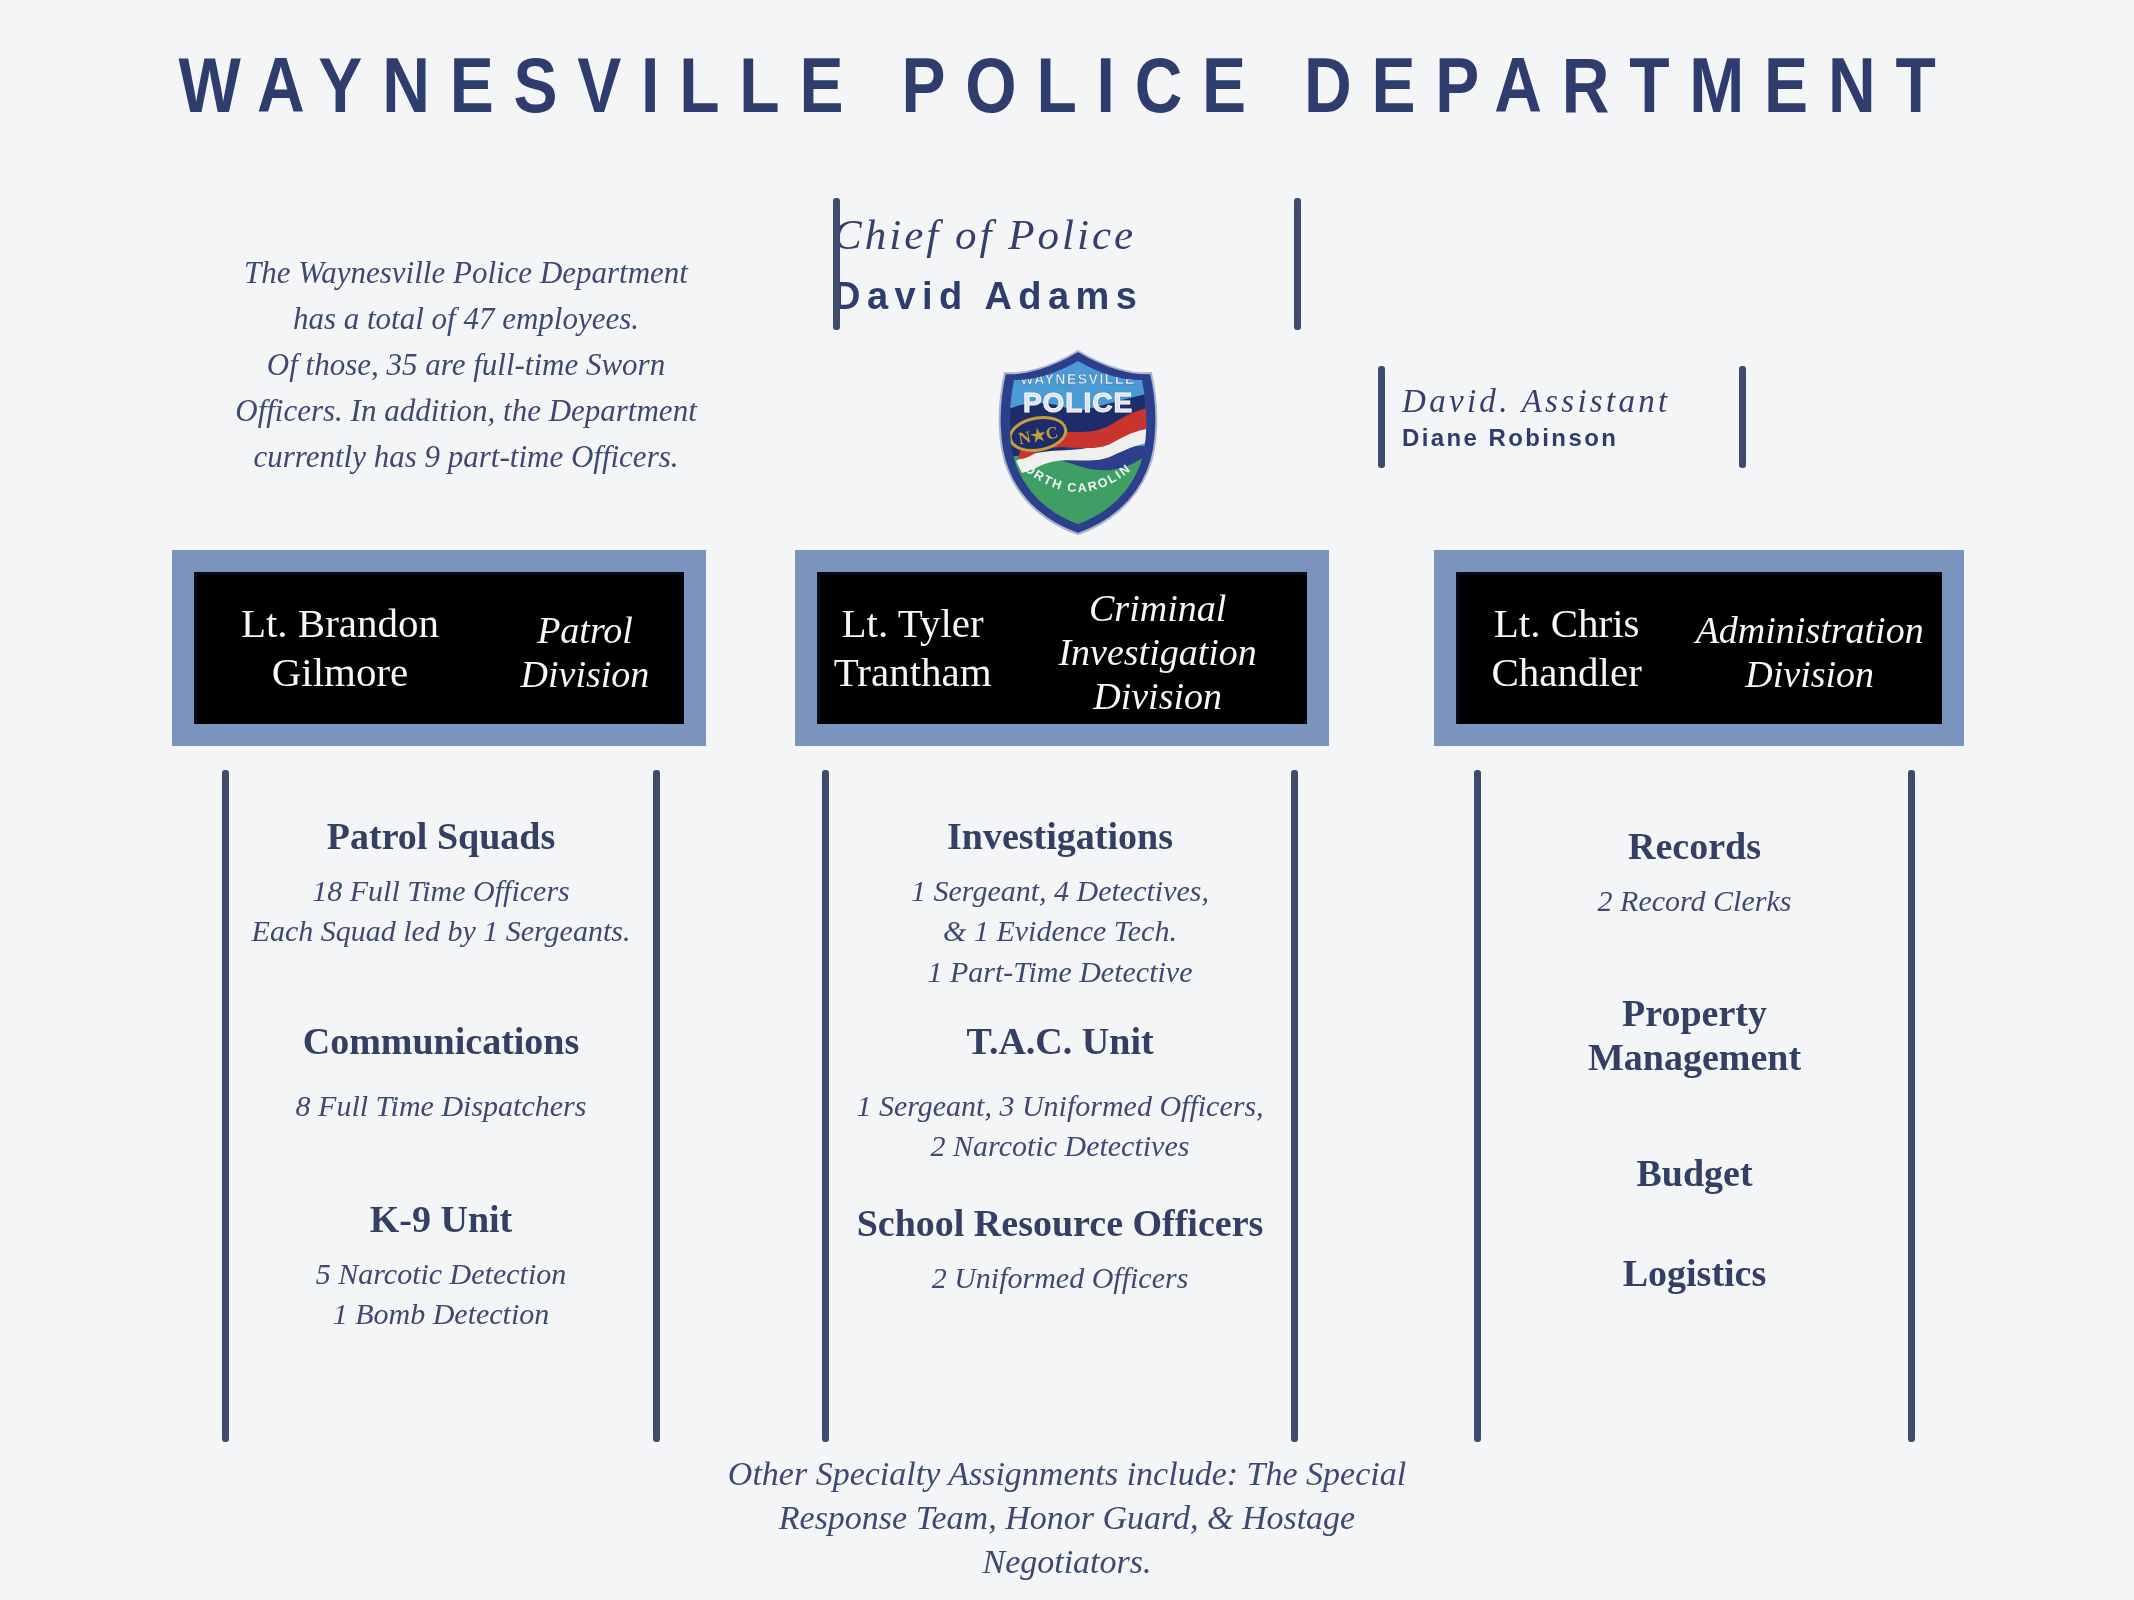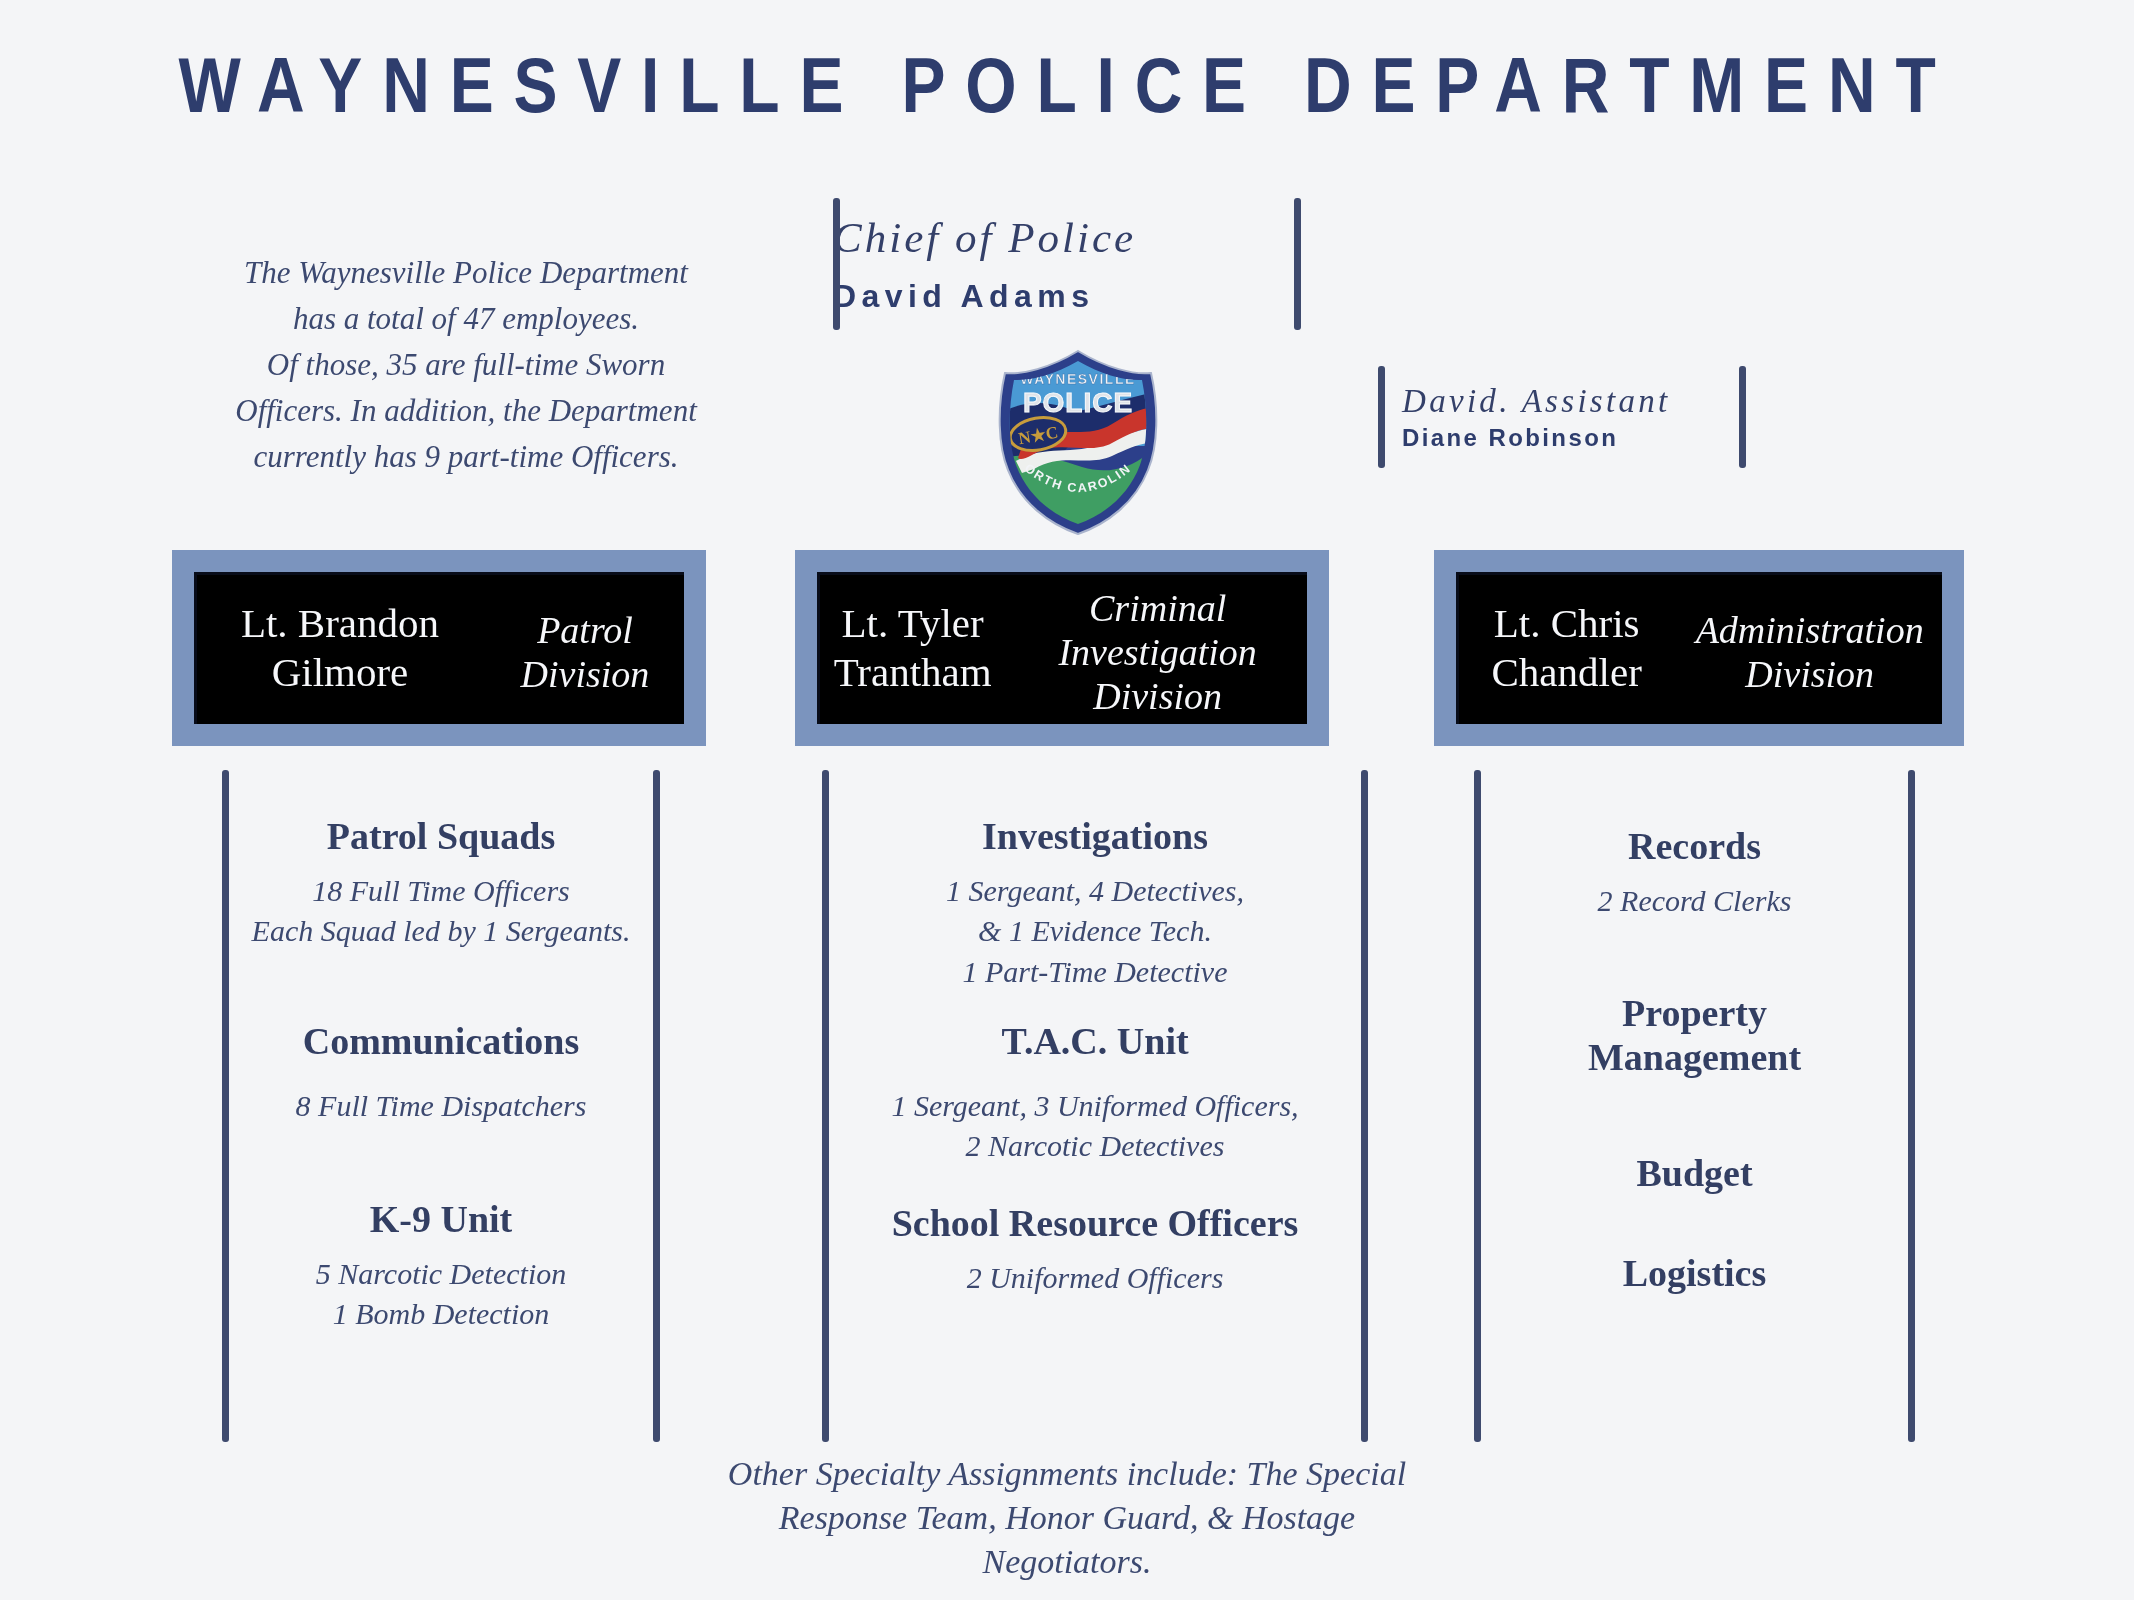--- a/index.html
+++ b/index.html
@@ -22,7 +22,7 @@
 
   .chief-block{left:833px;top:198px;width:468px;height:132px;text-align:left;}
   .chief-role{font-style:italic;font-size:43px;letter-spacing:0.07em;color:#344069;}
-  .chief-name{font-family:"Liberation Sans",sans-serif;font-weight:700;font-size:32px;
+  .chief-name{font-family:"Liberation Sans",sans-serif;font-weight:700;font-size:38px;
     letter-spacing:0.17em;color:#2e3d6d;margin-top:16px;}
 
   .admin-block{left:1378px;top:366px;width:368px;height:102px;text-align:left;padding-left:24px;box-sizing:border-box;}

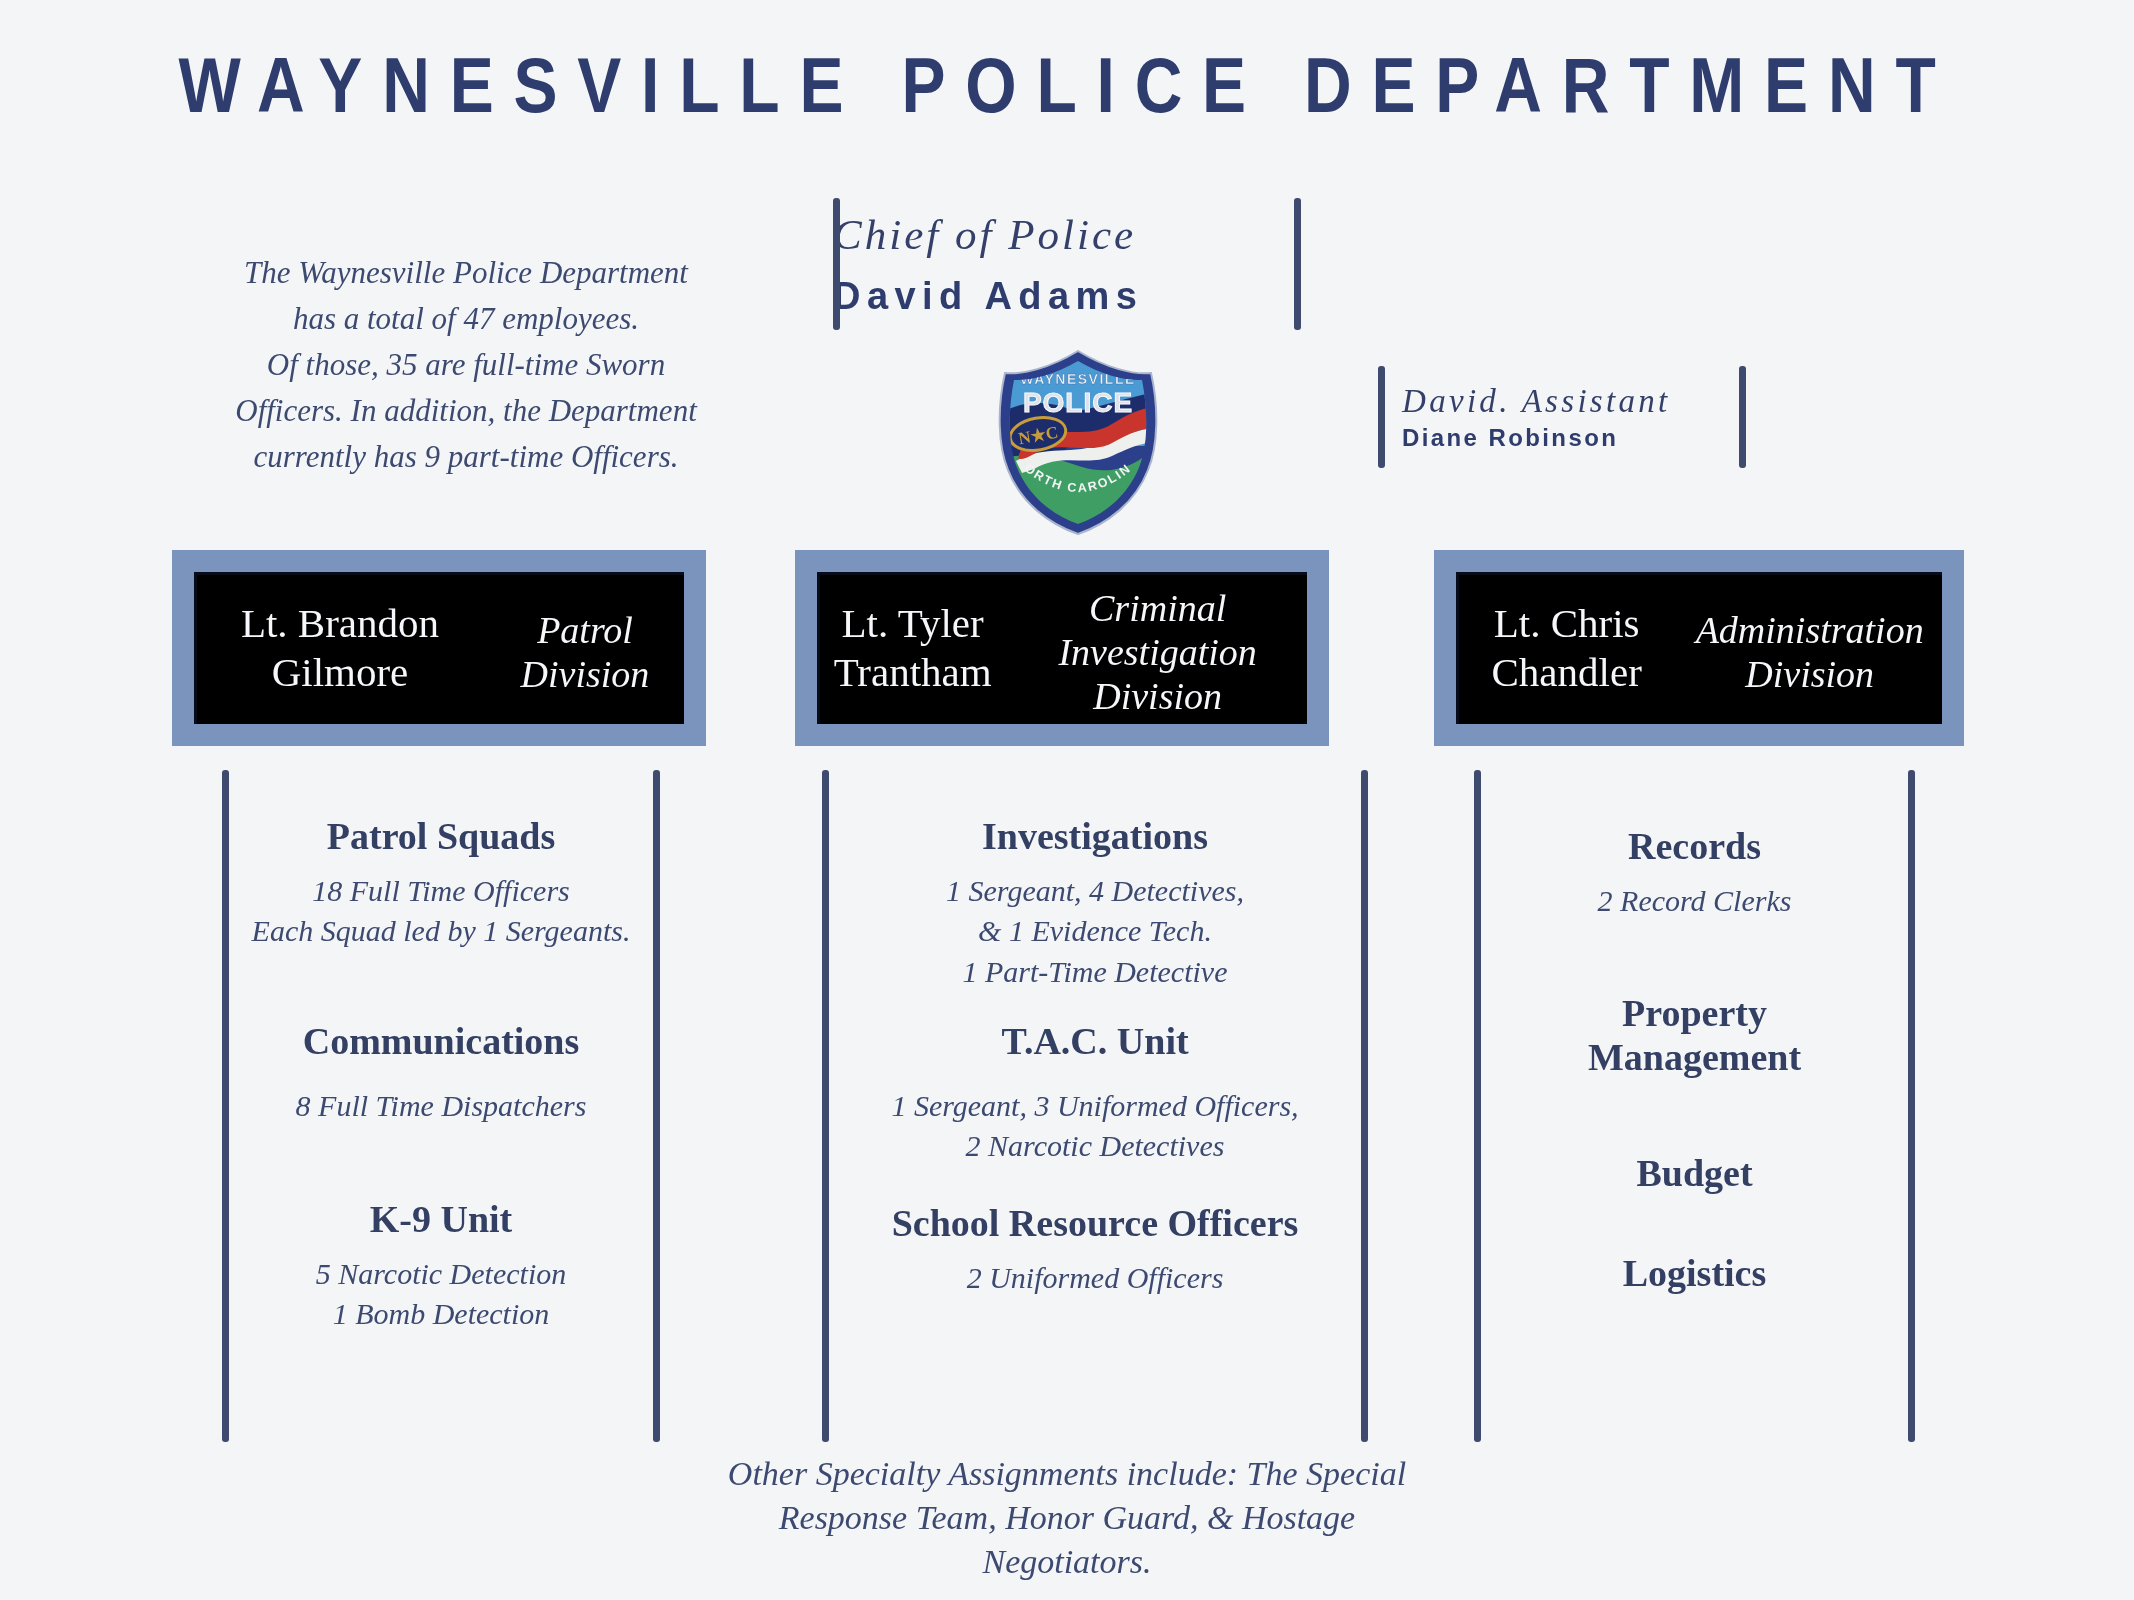--- a/index.html
+++ b/index.html
@@ -152,7 +152,7 @@
     </div>
   </div>
 
-  <div class="column" style="left:822px;width:546px;">
+  <div class="column" style="left:822px;width:476px;">
     <span class="vbar left"></span>
     <span class="vbar right"></span>
     <div class="unit" style="top:45px;">

